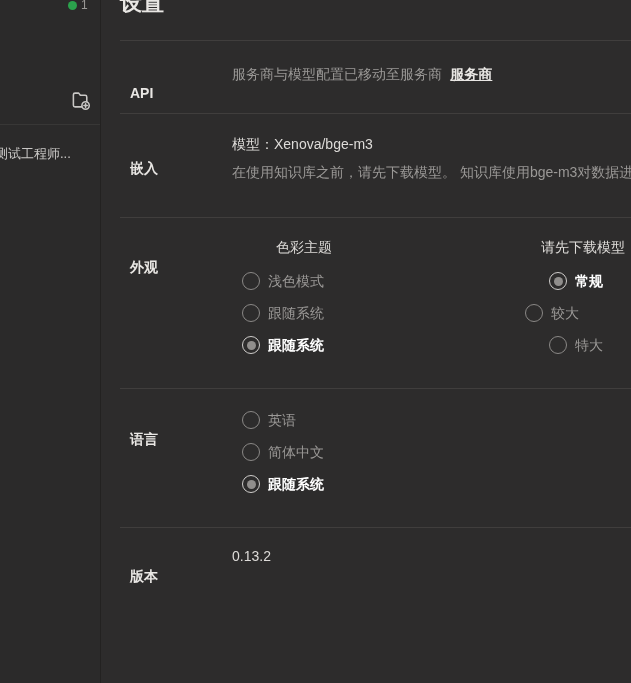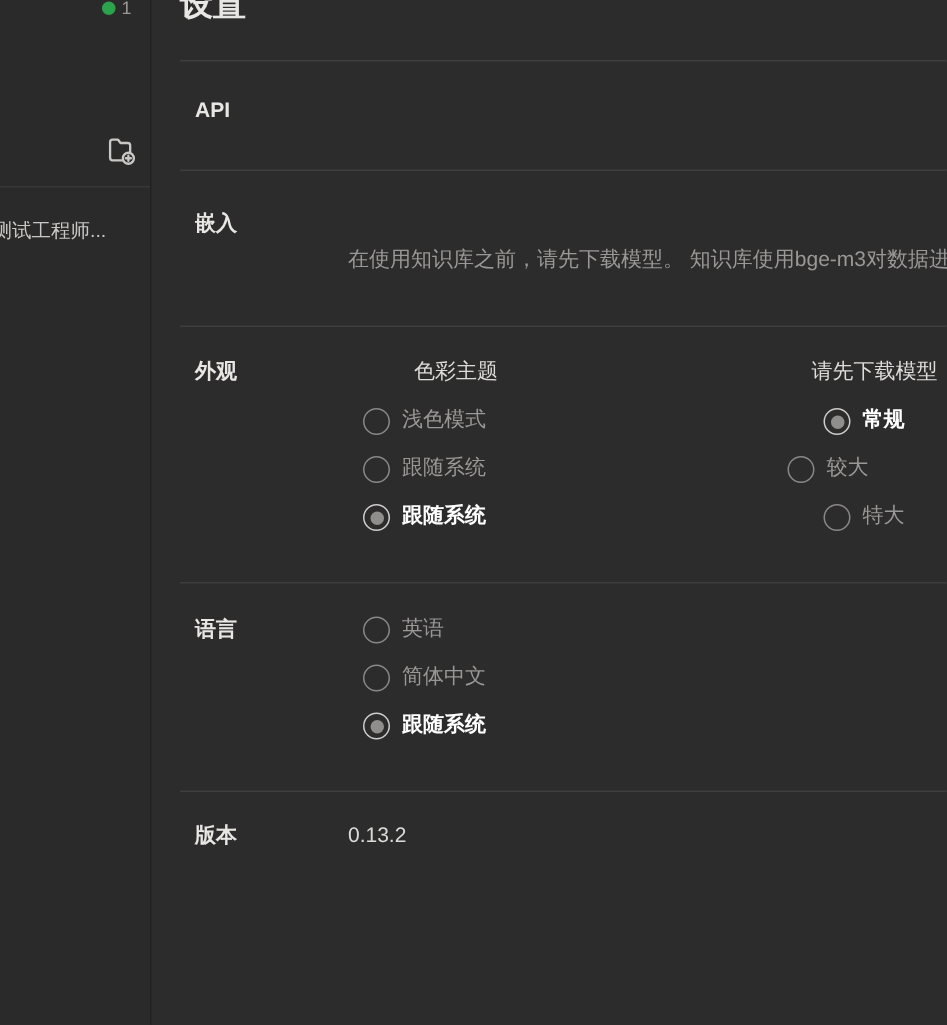--- a/index.html
+++ b/index.html
@@ -120,6 +120,10 @@
   <div class="hdivider d1"></div>
 
   <div class="section-label" style="top:65px">API</div>
+  <div class="row-text" style="top:65px">
+    <span class="gray-text">服务商与模型配置已移动至服务商</span>
+    <span class="gray-text">&nbsp;</span><span class="api-link" style="font-size:14px">服务商</span>
+  </div>
   <div class="hdivider d2"></div>
 
   <div class="section-label" style="top:140px">嵌入</div>

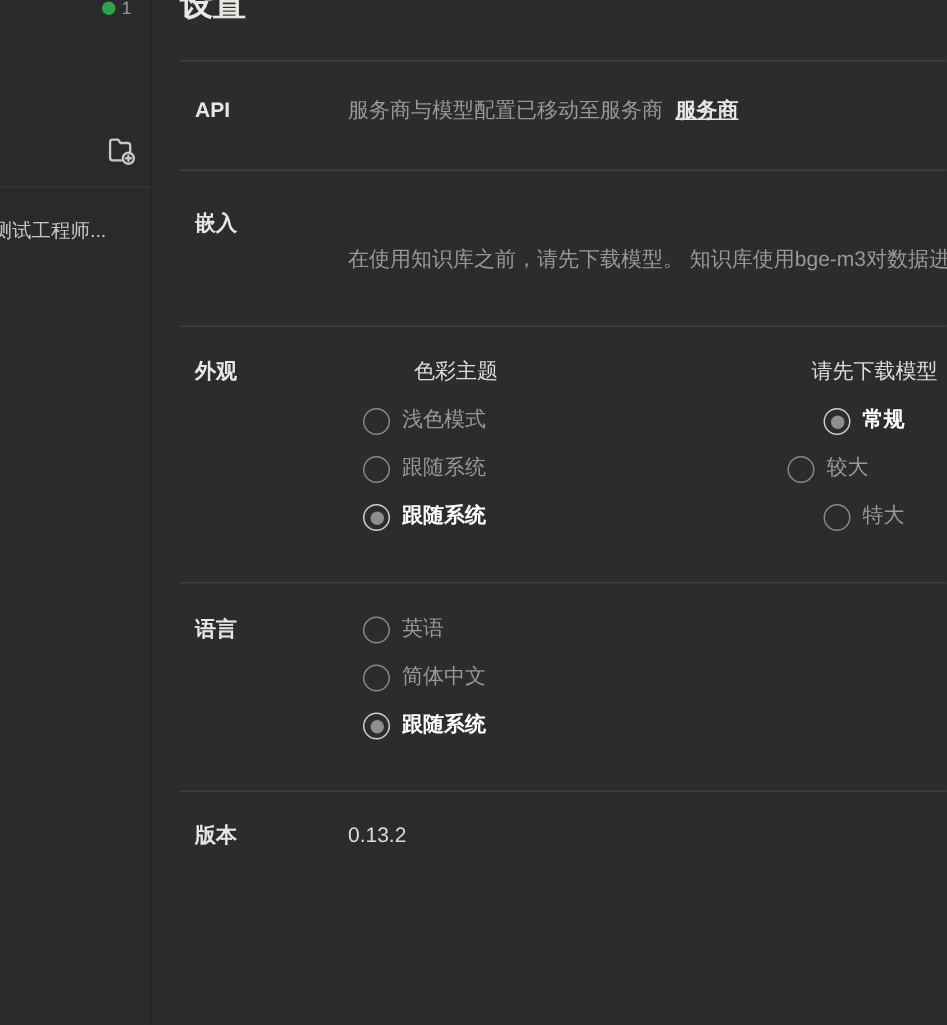--- a/index.html
+++ b/index.html
@@ -59,6 +59,7 @@
     position: absolute; left: 29px;
     font-size: 14px; line-height: 17px; font-weight: bold;
     color: #e9e7e4;
+    margin-top: 20px;
   }
   .gray-text { color: #9a9896; font-size: 14px; line-height: 17px; }
   .white-text { color: #dedcd9; font-size: 14px; line-height: 17px; }

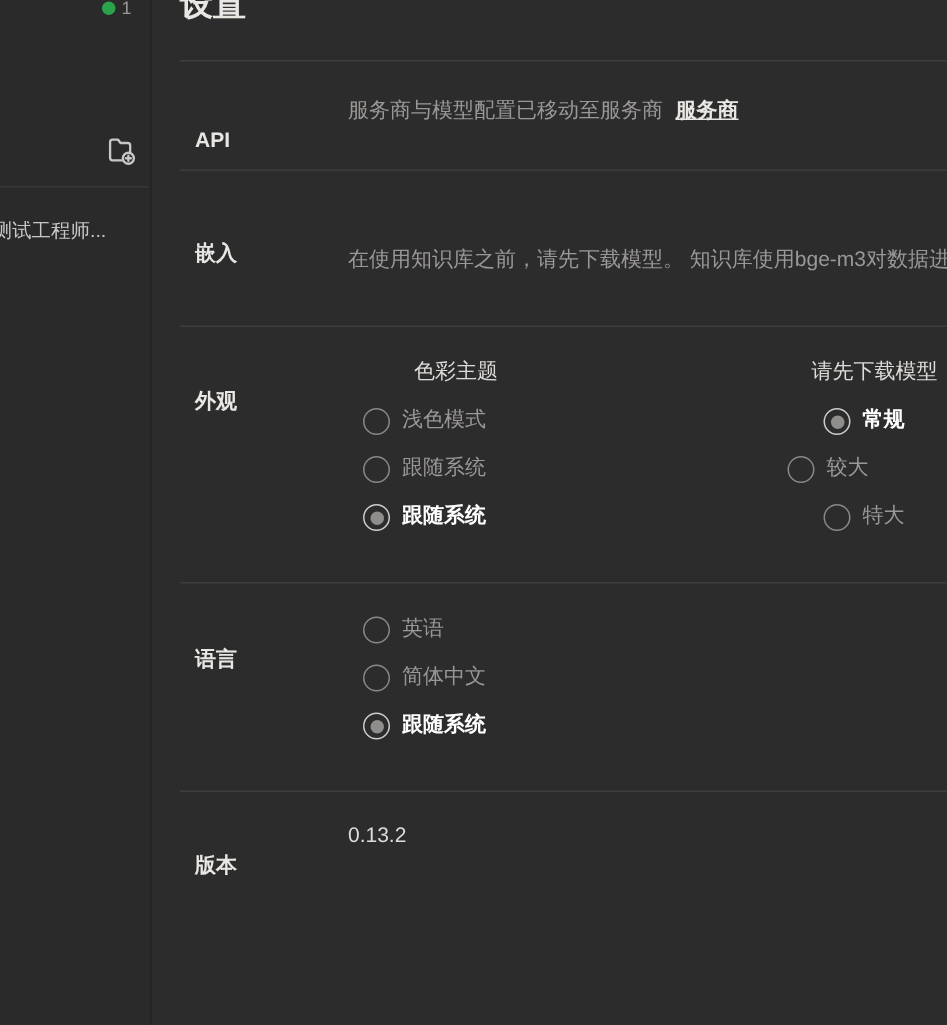--- a/index.html
+++ b/index.html
@@ -128,6 +128,7 @@
   <div class="hdivider d2"></div>
 
   <div class="section-label" style="top:140px">嵌入</div>
+  <div class="row-text white-text" style="top:136px">模型：Xenova/bge-m3</div>
   <div class="row-text gray-text" style="top:164px">在使用知识库之前，请先下载模型。 知识库使用bge-m3对数据进</div>
   <div class="hdivider d3"></div>
 

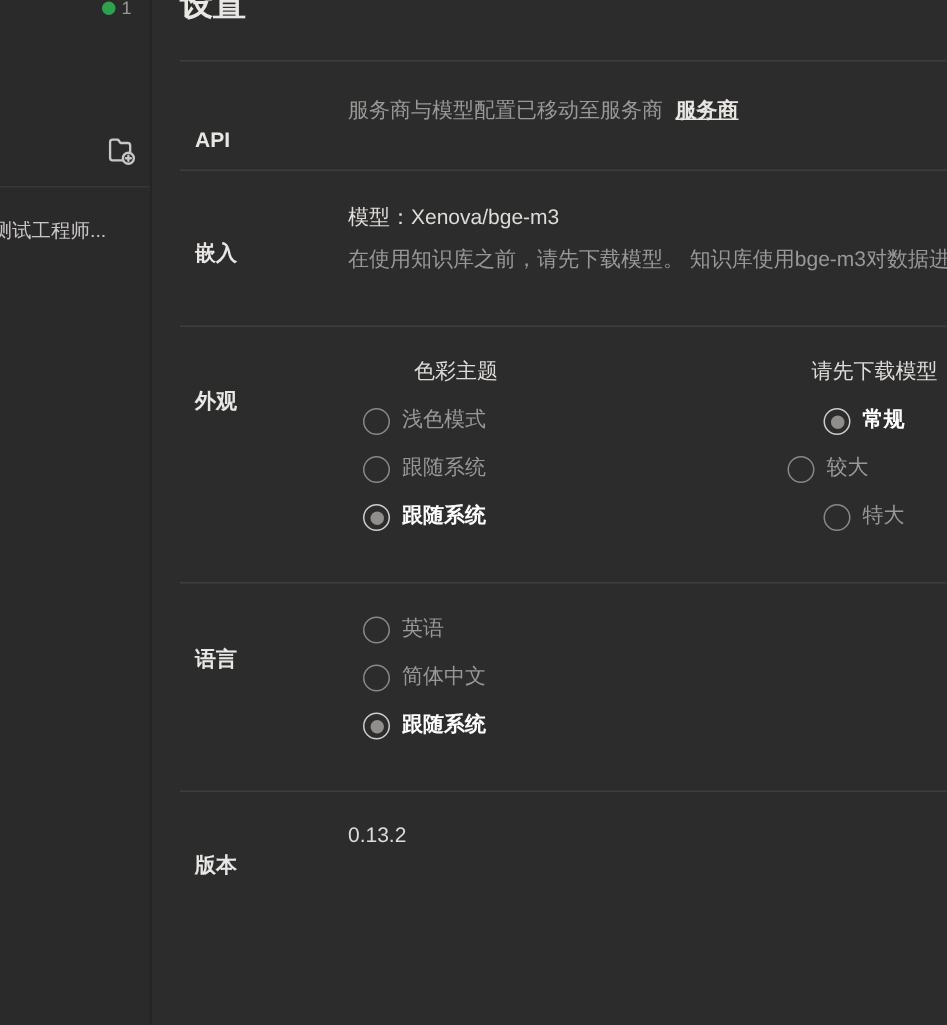--- a/index.html
+++ b/index.html
@@ -76,7 +76,7 @@
   .radio-row {
     position: absolute;
     display: flex; align-items: center; gap: 8px;
-    height: 18px; cursor: pointer; font-family: Liberation Serif, serif;
+    height: 18px; cursor: pointer;
   }
   .radio-circle {
     width: 18px; height: 18px; border-radius: 50%;

